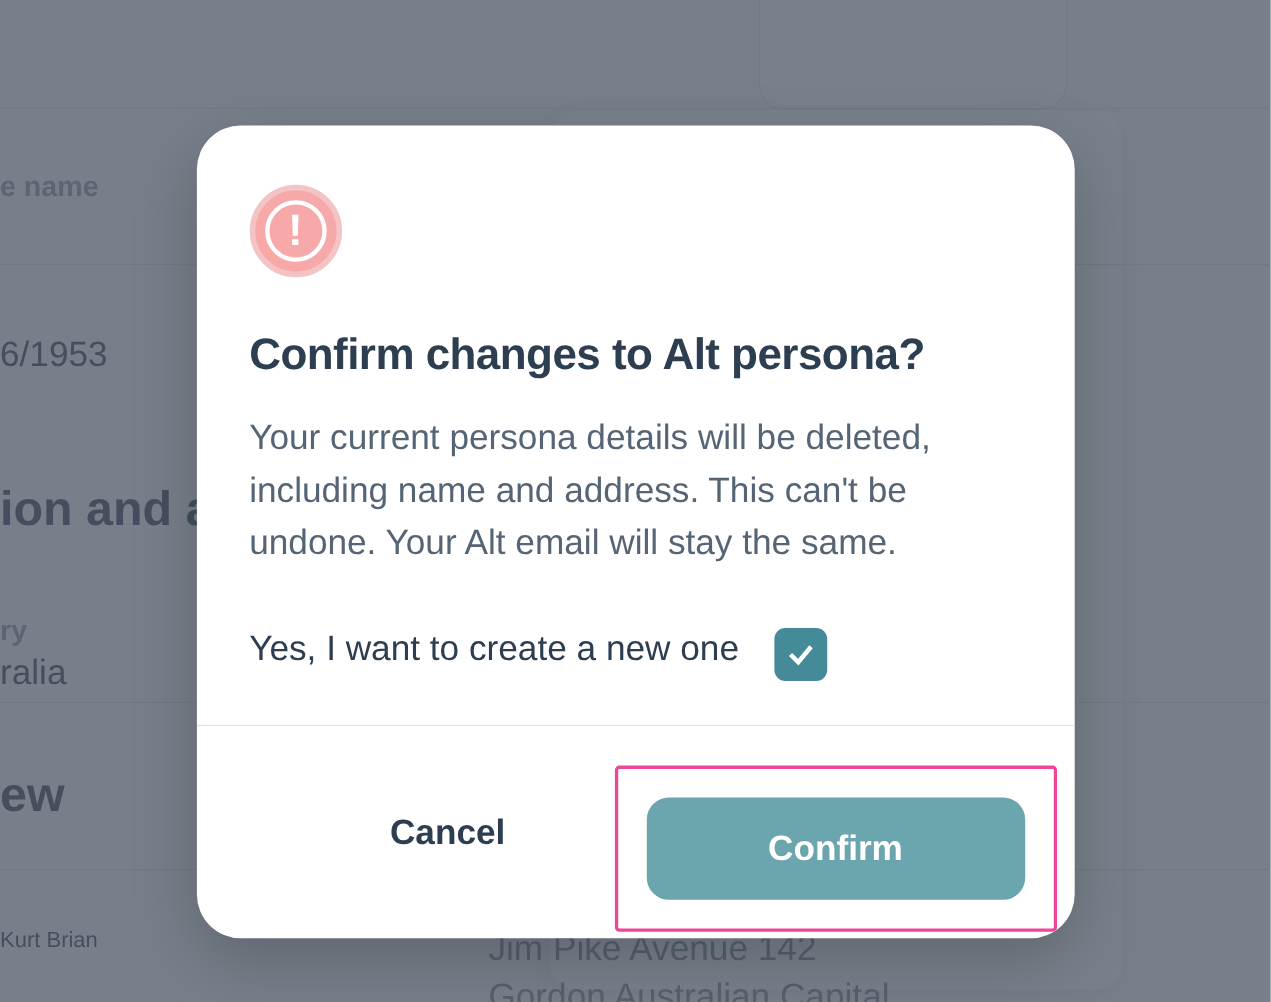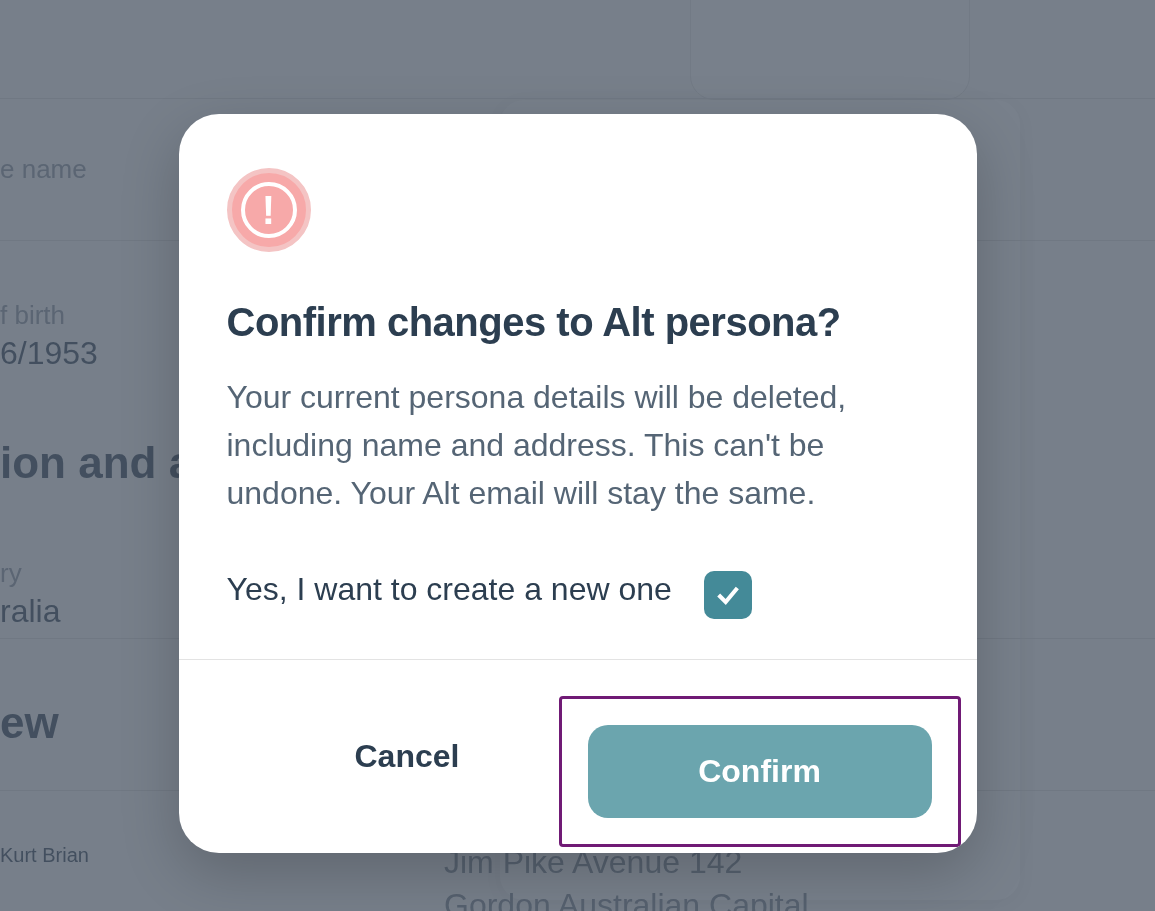--- a/index.html
+++ b/index.html
@@ -47,7 +47,7 @@
     .bg-field-label {
       color: #8a94a0;
       font-size: 26px;
-      font-weight: 400;
+      font-weight: 700;
     }
     
     .bg-field-value {

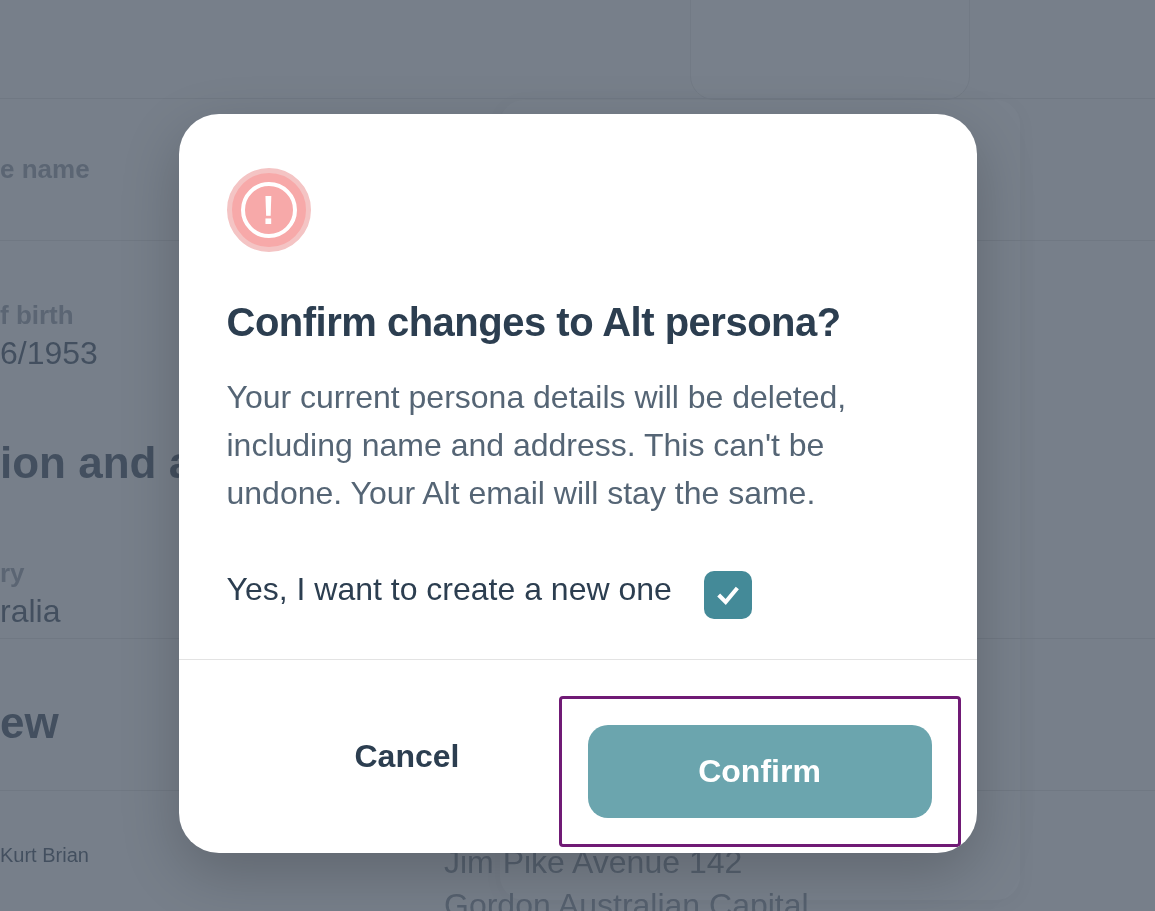--- a/index.html
+++ b/index.html
@@ -255,7 +255,6 @@
   <div class="hr-line" style="top:240px;"></div>
 
   <div class="bg-field" style="top:290px;">
-    <div class="bg-field-label">f birth</div>
     <div class="bg-field-value">6/1953</div>
   </div>
 

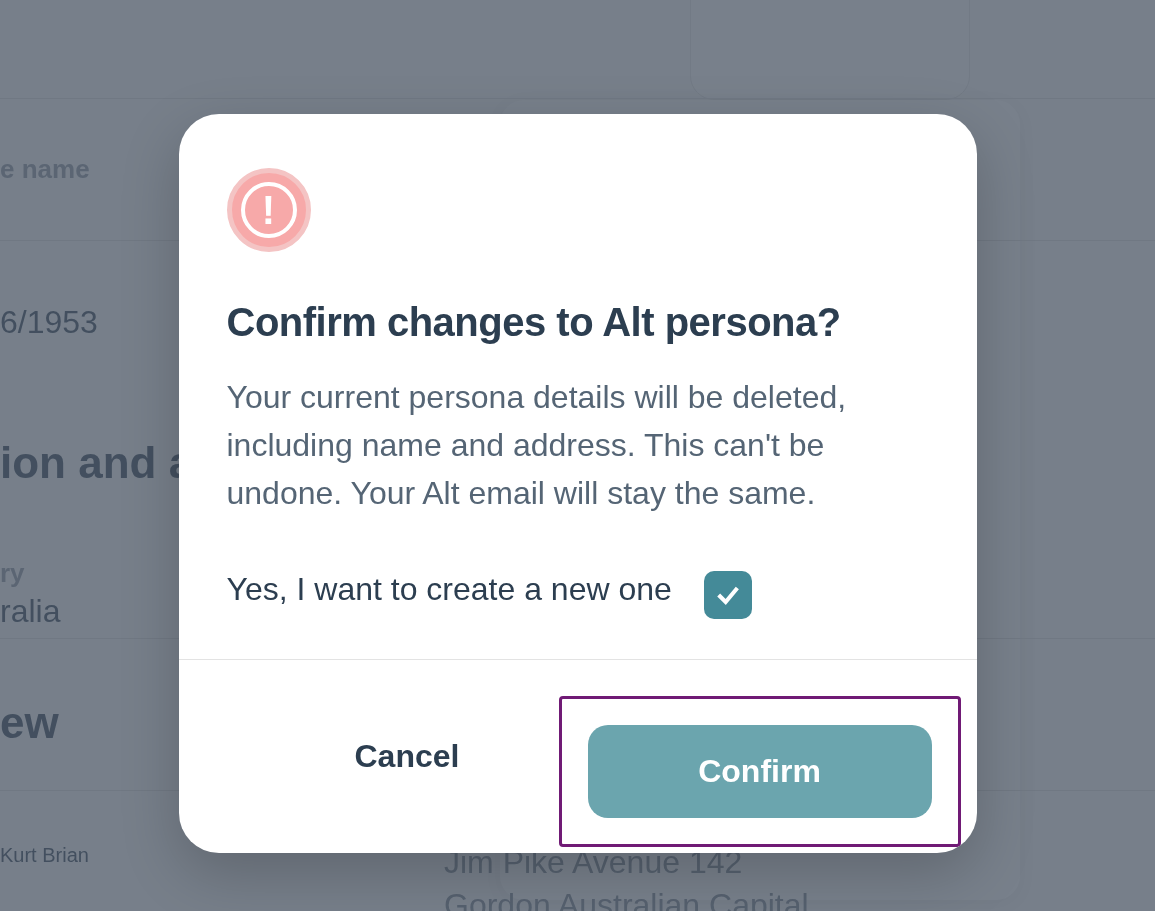--- a/index.html
+++ b/index.html
@@ -212,7 +212,7 @@
     }
     
     .confirm-highlight {
-      border: 3px solid #701a75;
+      border: 3px solid #ec4899;
       padding: 26px;
       border-radius: 4px;
       margin-right: -32px;

